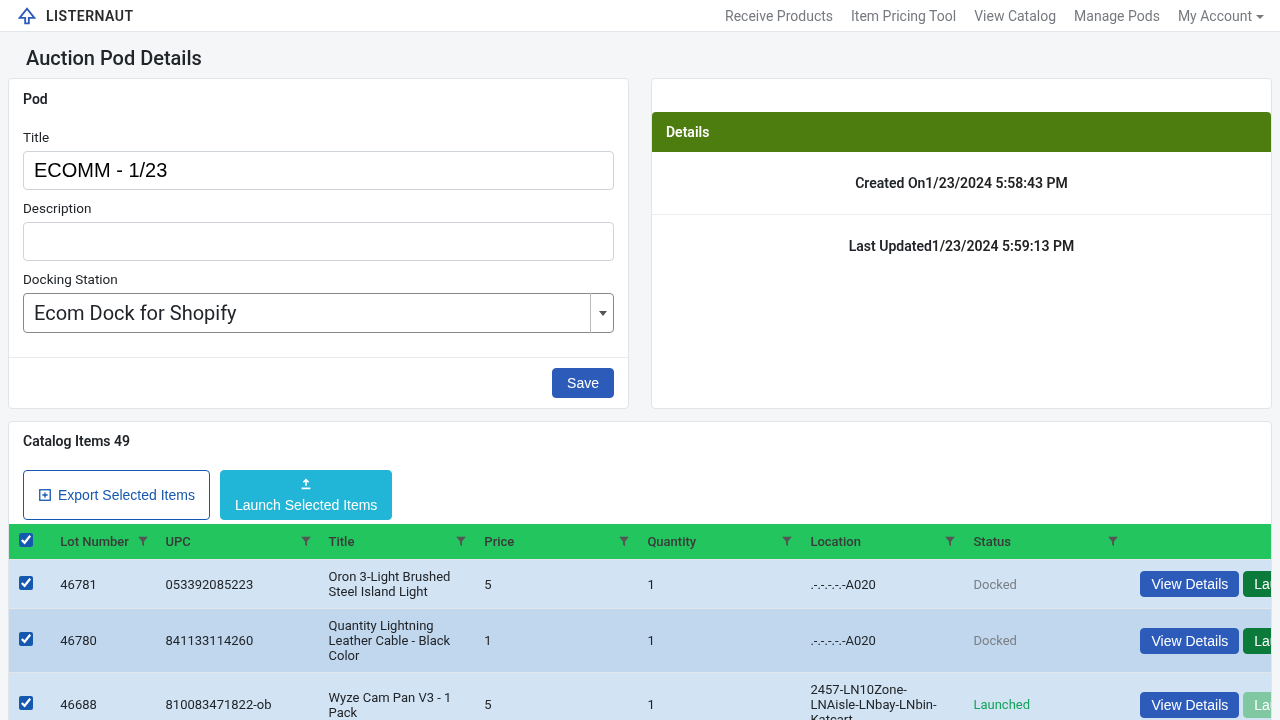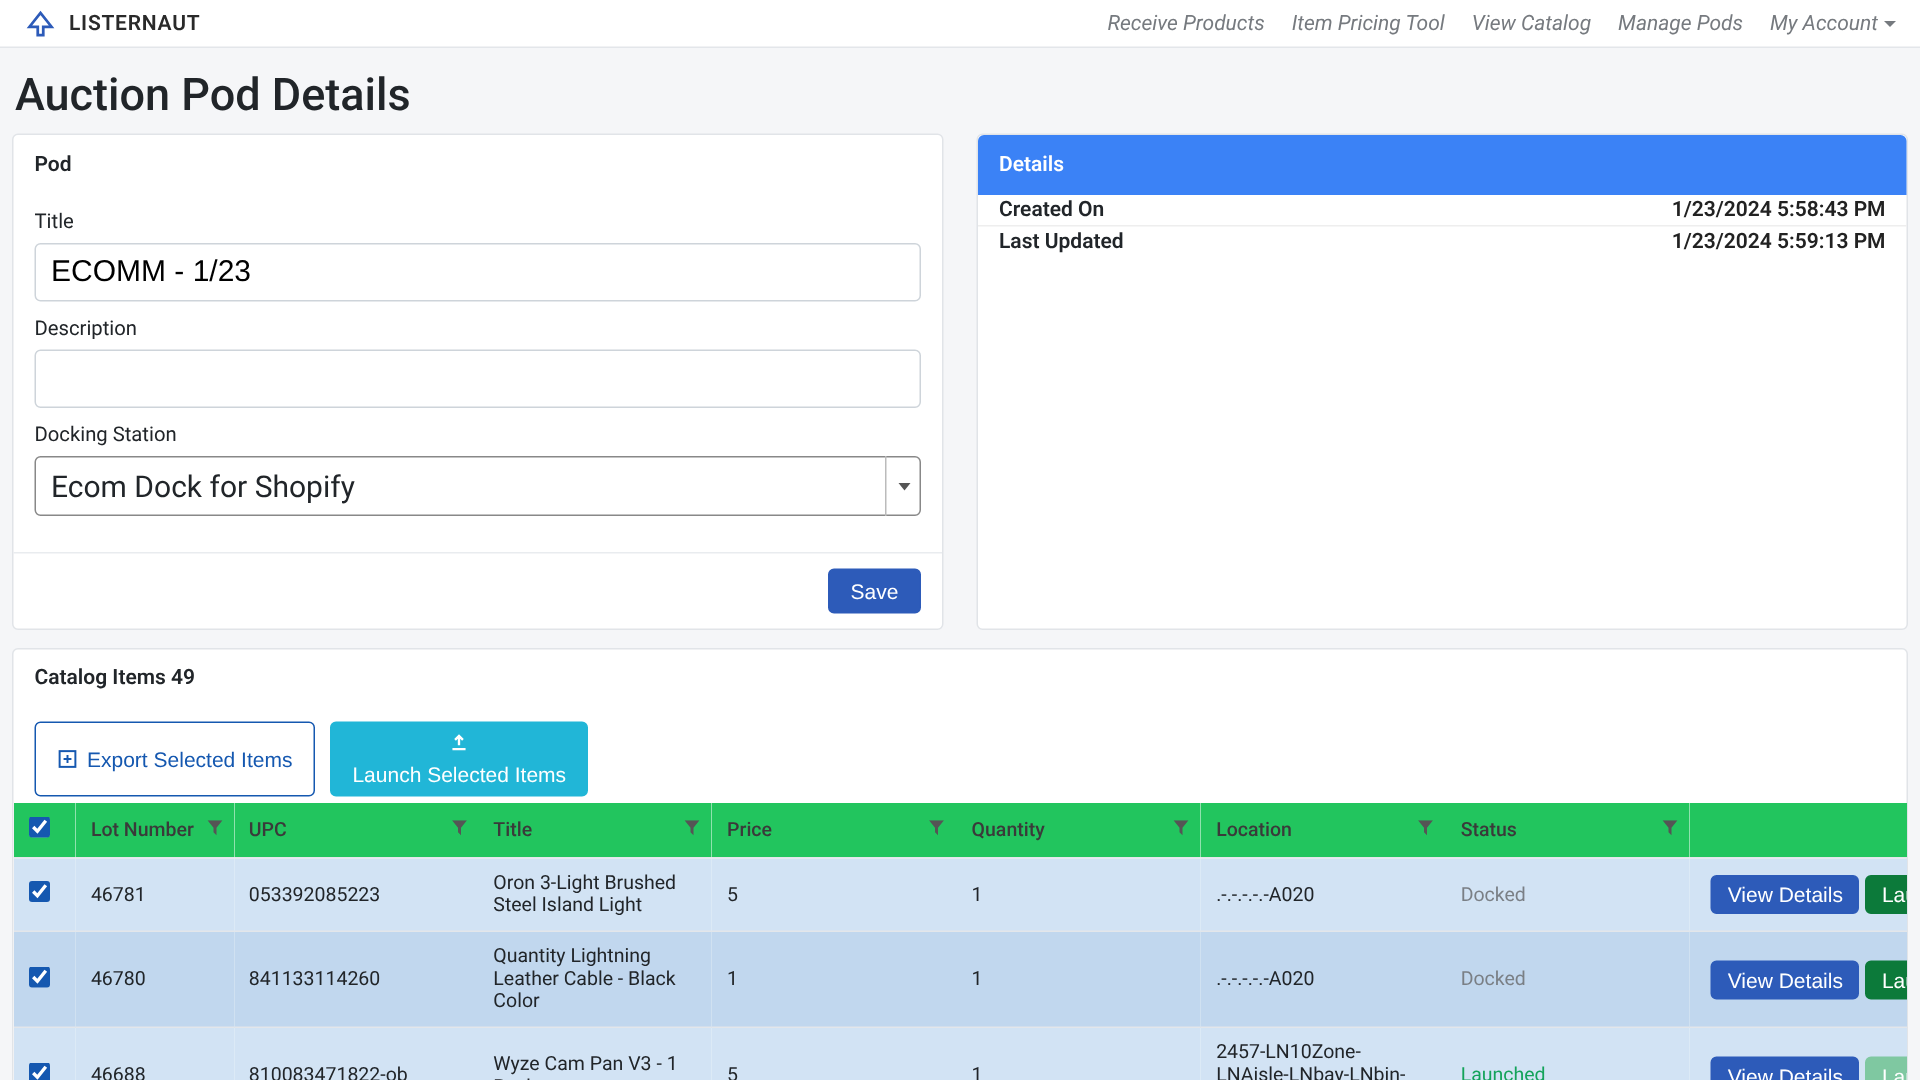--- a/index.html
+++ b/index.html
@@ -8,7 +8,7 @@
 .brand { display: flex; align-items: center; gap: 8px; }
 .brand-logo { width: 22px; height: 22px; }
 .brand-text { font-weight: 600; letter-spacing: 0.5px; color: #2a2a2a; font-size: 14px; }
-.nav-right { margin-left: auto; display: flex; gap: 18px; align-items: flex-start; font-style: italic; }
+.nav-right { margin-left: auto; display: flex; gap: 18px; align-items: flex-start; }
 .nav-link { color: #767a7f; text-decoration: none; font-size: 14px; cursor: pointer; }
 .nav-link.dropdown::after { content: ""; display: inline-block; margin-left: 4px; vertical-align: middle; border-top: 4px solid #767a7f; border-left: 4px solid transparent; border-right: 4px solid transparent; }
 .page-title { font-size: 30px; font-weight: 500; padding: 14px 10px 8px; }

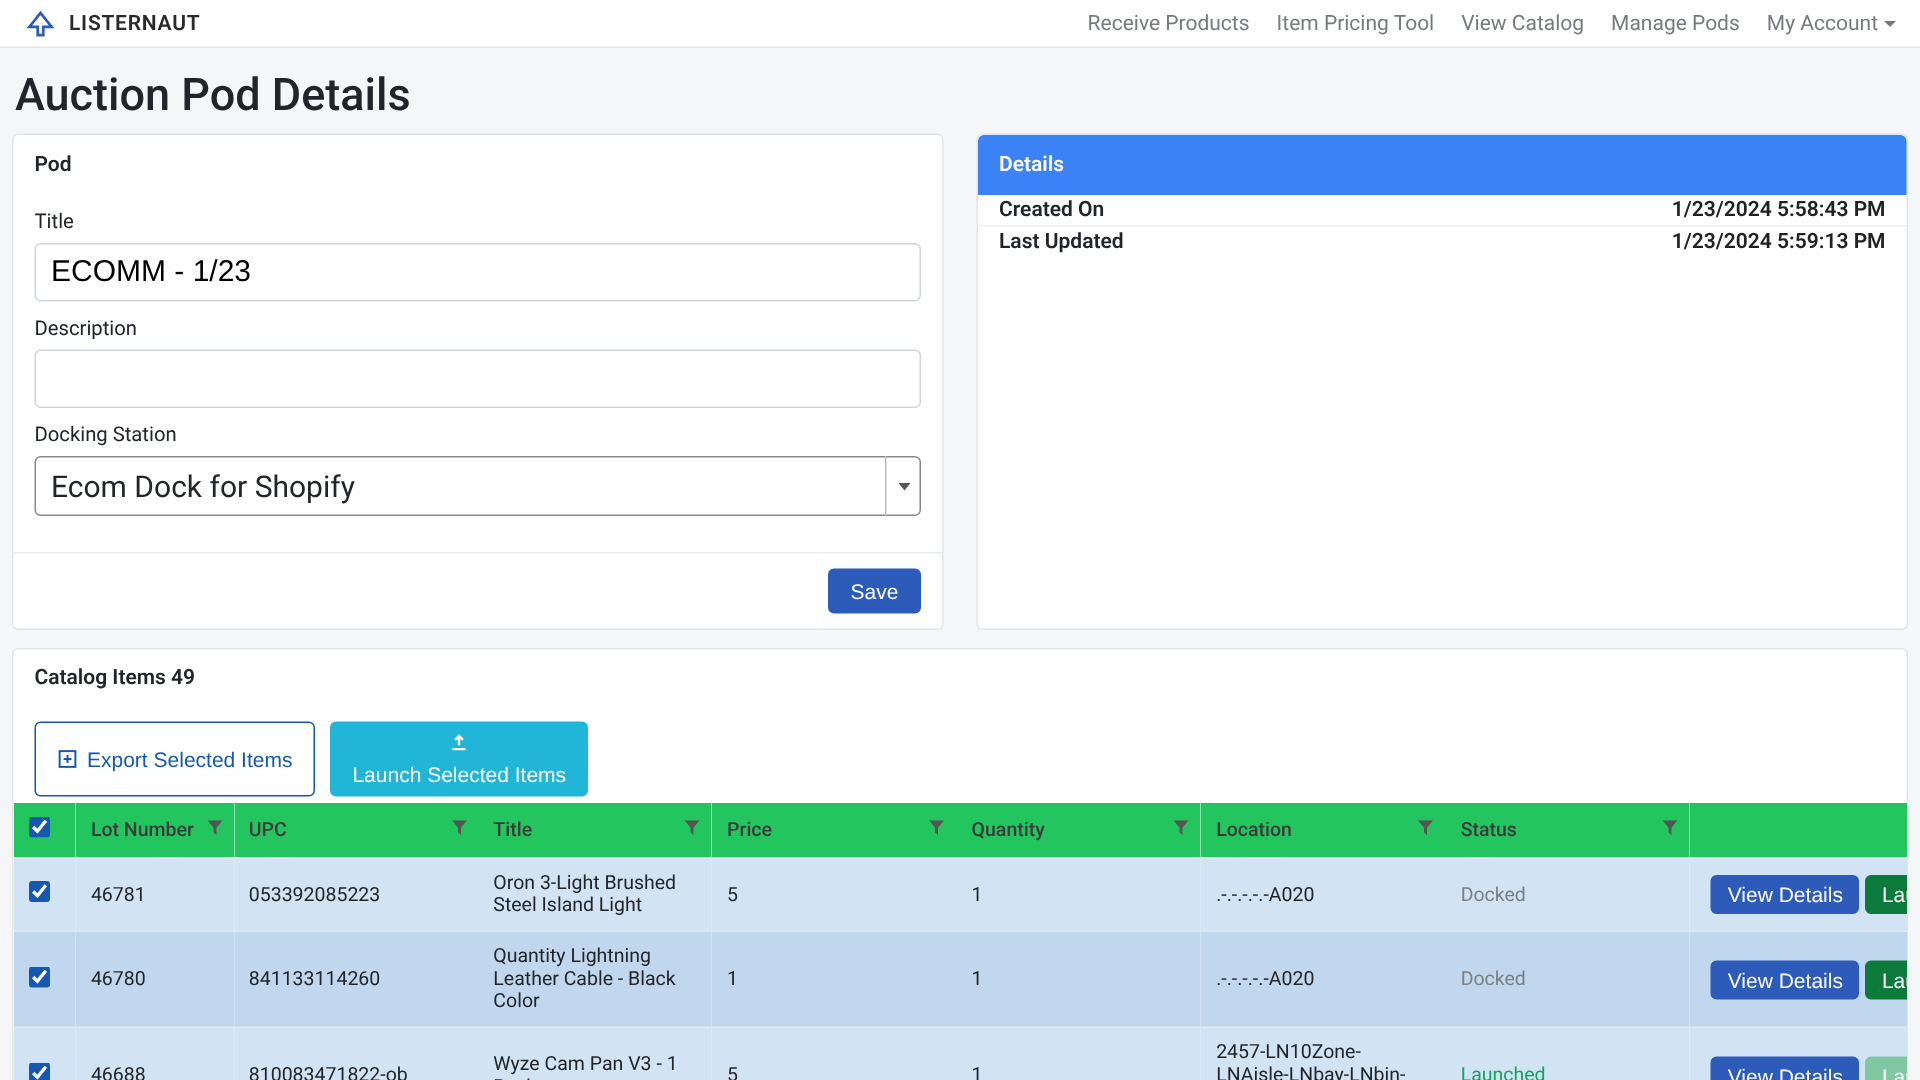--- a/index.html
+++ b/index.html
@@ -11,7 +11,7 @@
 .nav-right { margin-left: auto; display: flex; gap: 18px; align-items: flex-start; }
 .nav-link { color: #767a7f; text-decoration: none; font-size: 14px; cursor: pointer; }
 .nav-link.dropdown::after { content: ""; display: inline-block; margin-left: 4px; vertical-align: middle; border-top: 4px solid #767a7f; border-left: 4px solid transparent; border-right: 4px solid transparent; }
-.page-title { font-size: 30px; font-weight: 500; padding: 14px 10px 8px; }
+.page-title { font-size: 20px; font-weight: 500; padding: 14px 26px 8px; }
 .two-col { display: flex; gap: 22px; padding: 0 8px; }
 .card { background: #fff; border: 1px solid #e1e4e8; border-radius: 4px; }
 .card.left { flex: 1; }

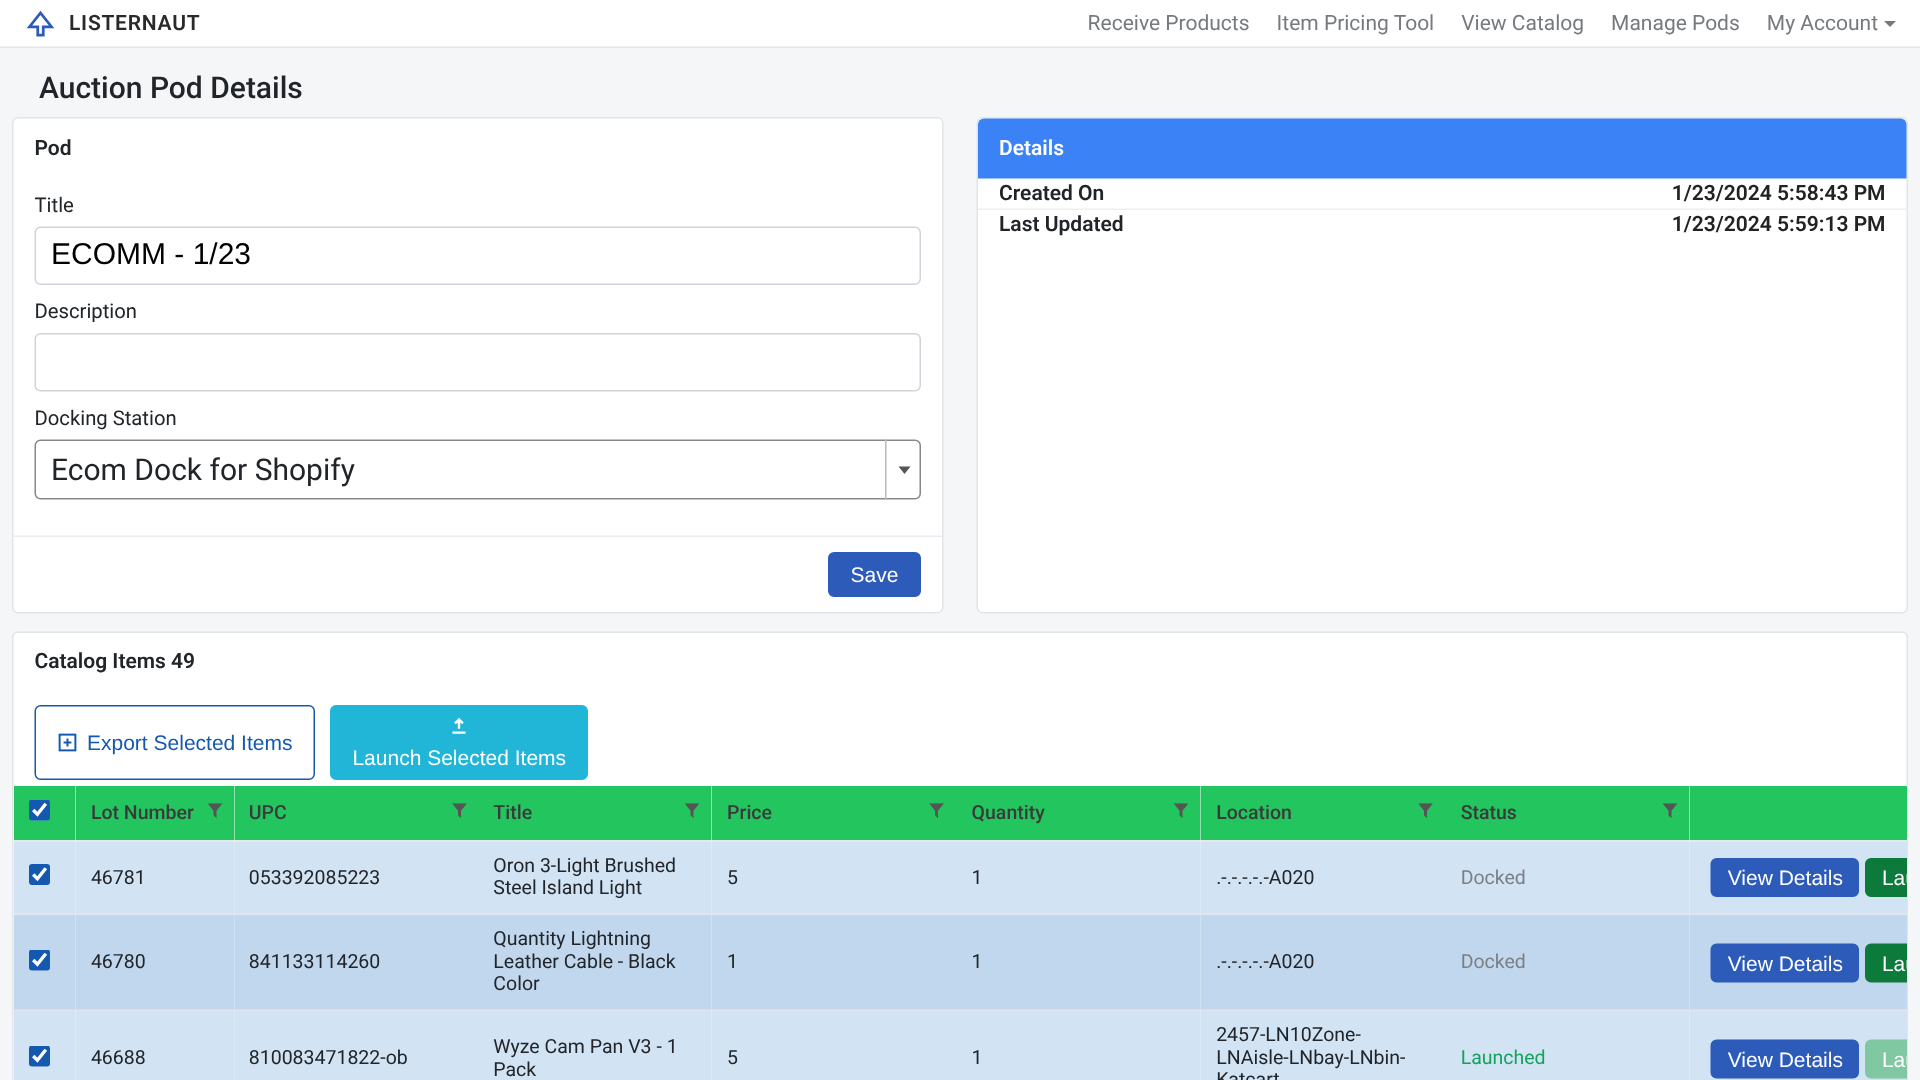--- a/index.html
+++ b/index.html
@@ -17,7 +17,7 @@
 .card.left { flex: 1; }
 .card.right { flex: 1; }
 .card-header { padding: 12px 14px; font-weight: 600; font-size: 14px; }
-.card-header.dark { background: #3b82f6; color: #fff; border-radius: 4px 4px 0 0; }
+.card-header.dark { background: #4d7c0f; color: #fff; border-radius: 4px 4px 0 0; margin-top: 33px; }
 .card-body { padding: 10px 14px 14px; }
 .form-group { margin-bottom: 10px; }
 .form-label { display: block; font-size: 13.5px; margin-bottom: 6px; color: #212529; }

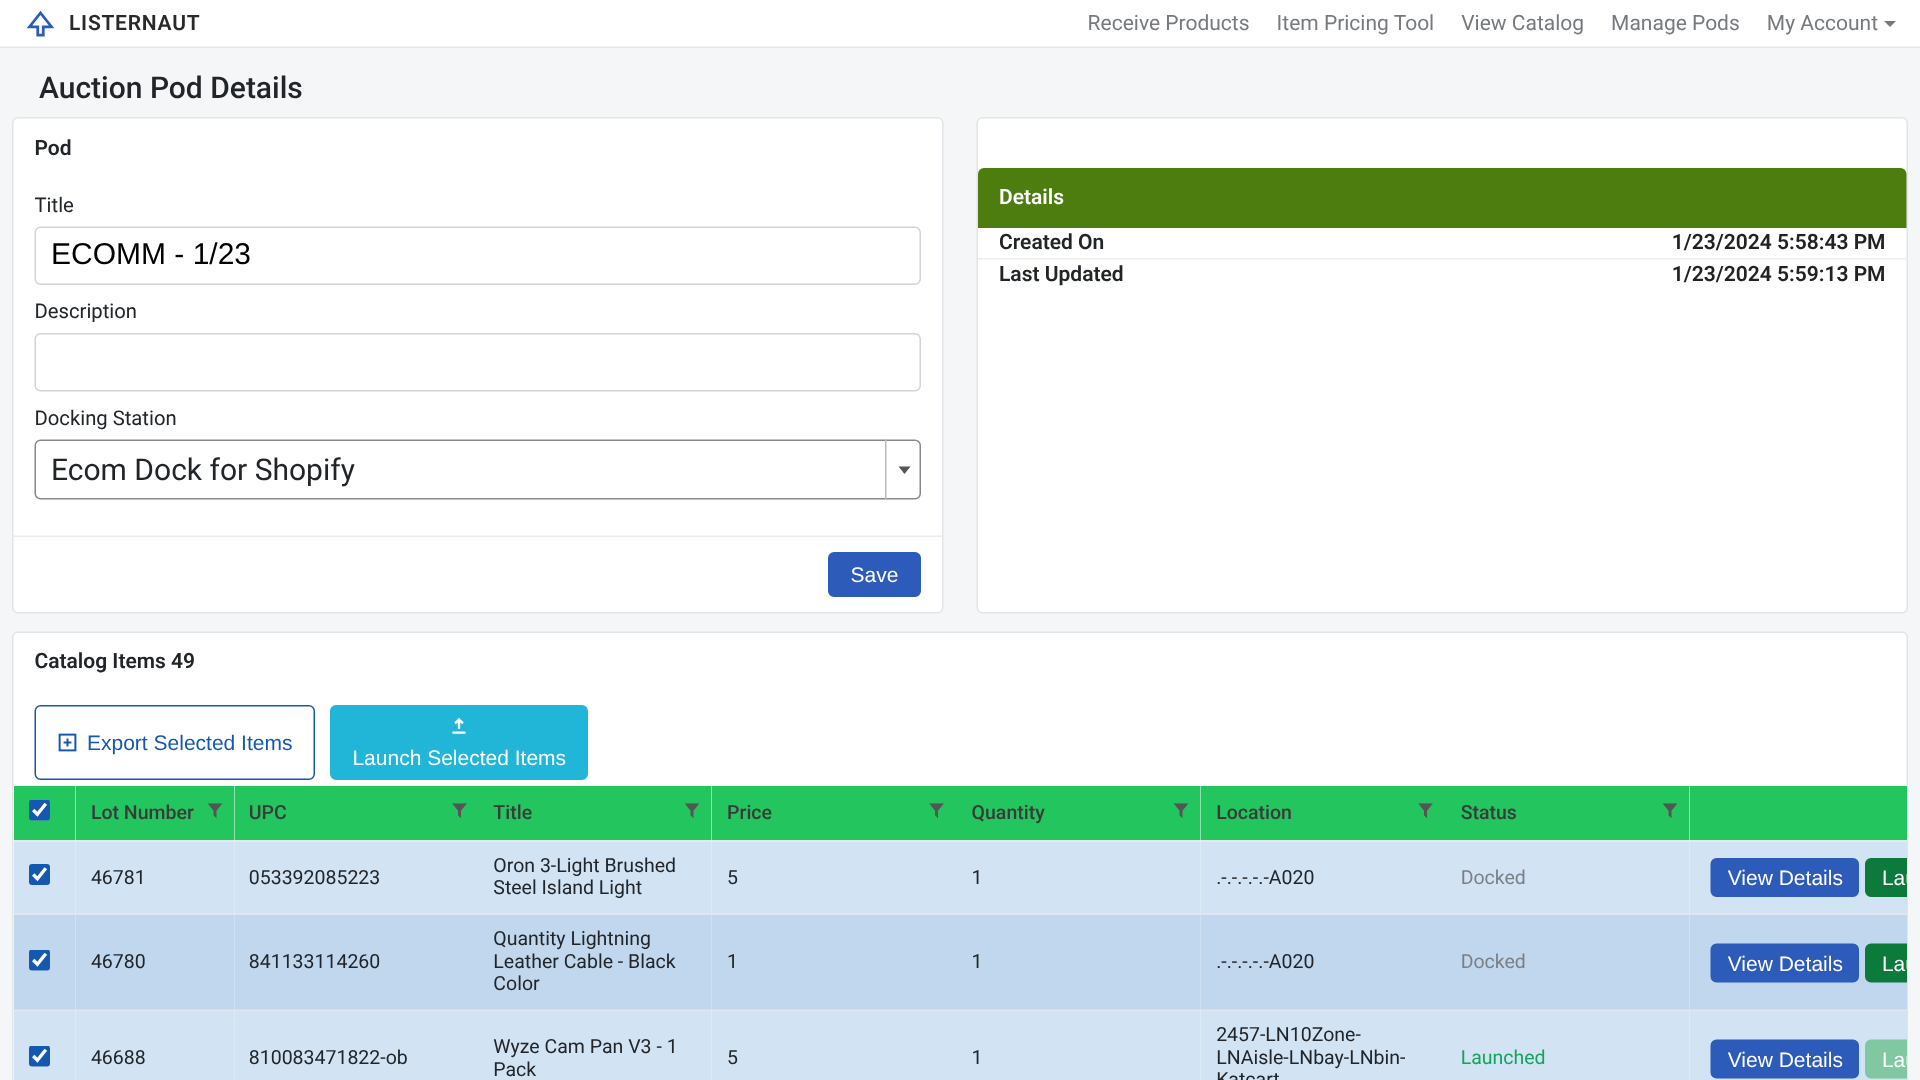--- a/index.html
+++ b/index.html
@@ -34,7 +34,7 @@
 .btn-success { background: #0c7a3a; color: #fff; border-color: #0c7a3a; }
 .btn-success-light { background: #7fc8a1; color: #fff; border-color: #7fc8a1; }
 .btn-sm { padding: 4px 10px; font-size: 14px; }
-.details-row { display: flex; justify-content: space-between; padding: 2px 14px; border-bottom: 1px solid #eee; }
+.details-row { display: flex; justify-content: center; padding: 23px 14px; border-bottom: 1px solid #eee; }
 .details-row:last-child { border-bottom: none; }
 .details-label { font-weight: 600; }
 .details-value { font-weight: 600; color: #222; }

